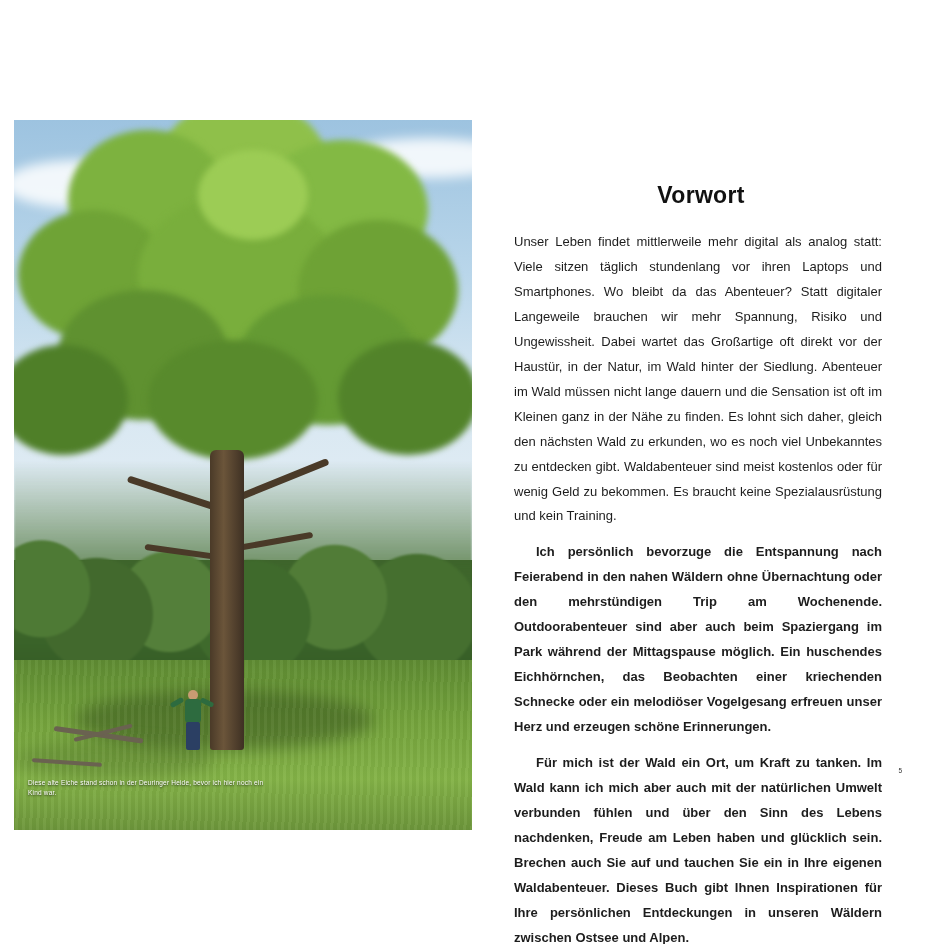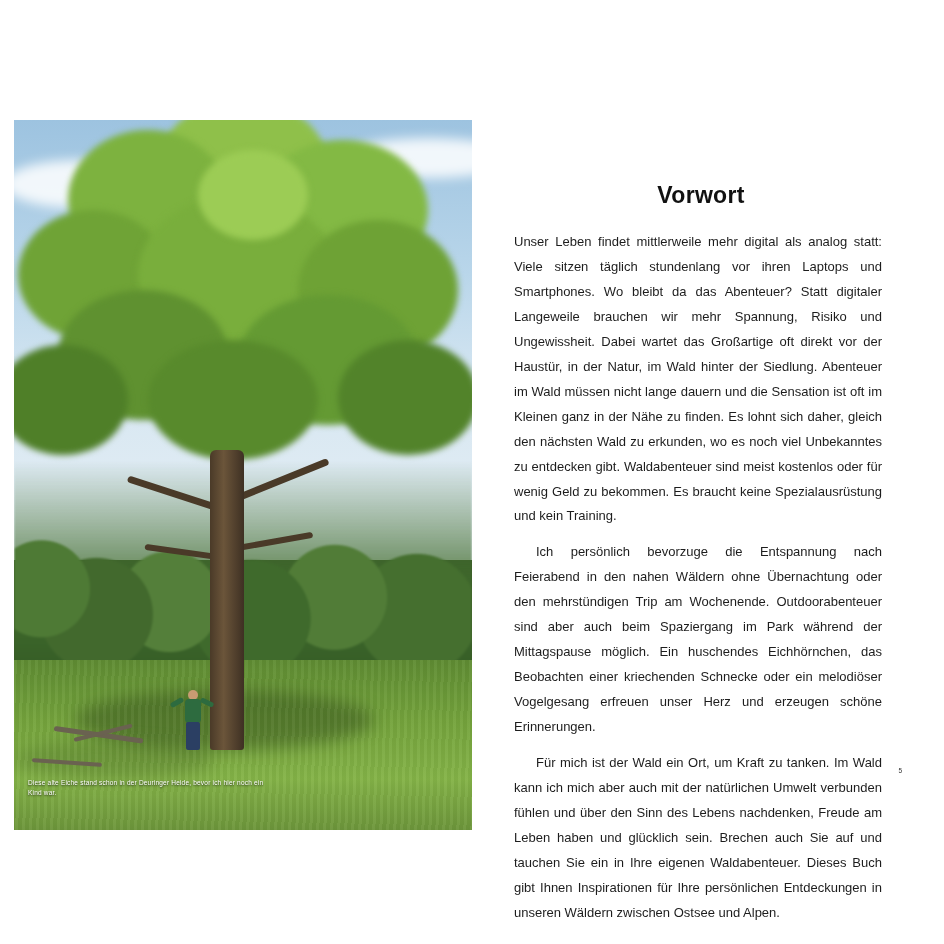--- a/index.html
+++ b/index.html
@@ -208,6 +208,7 @@
   }
   .body-col p.indent {
     text-indent: 22px;
+    font-weight: bold;
   }
   .sig {
     margin-top: 22px;

